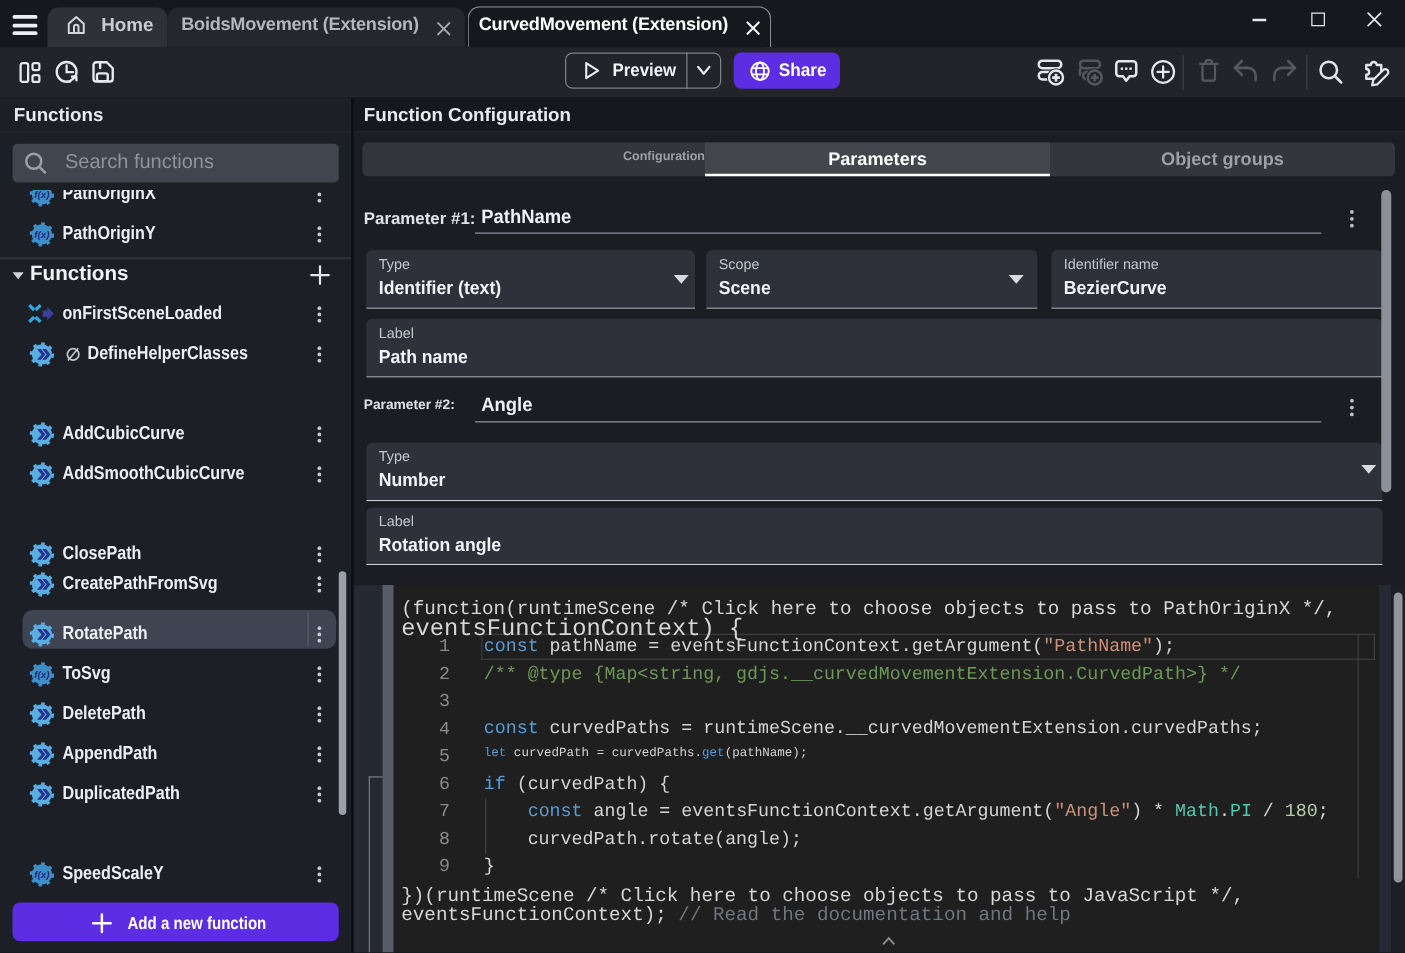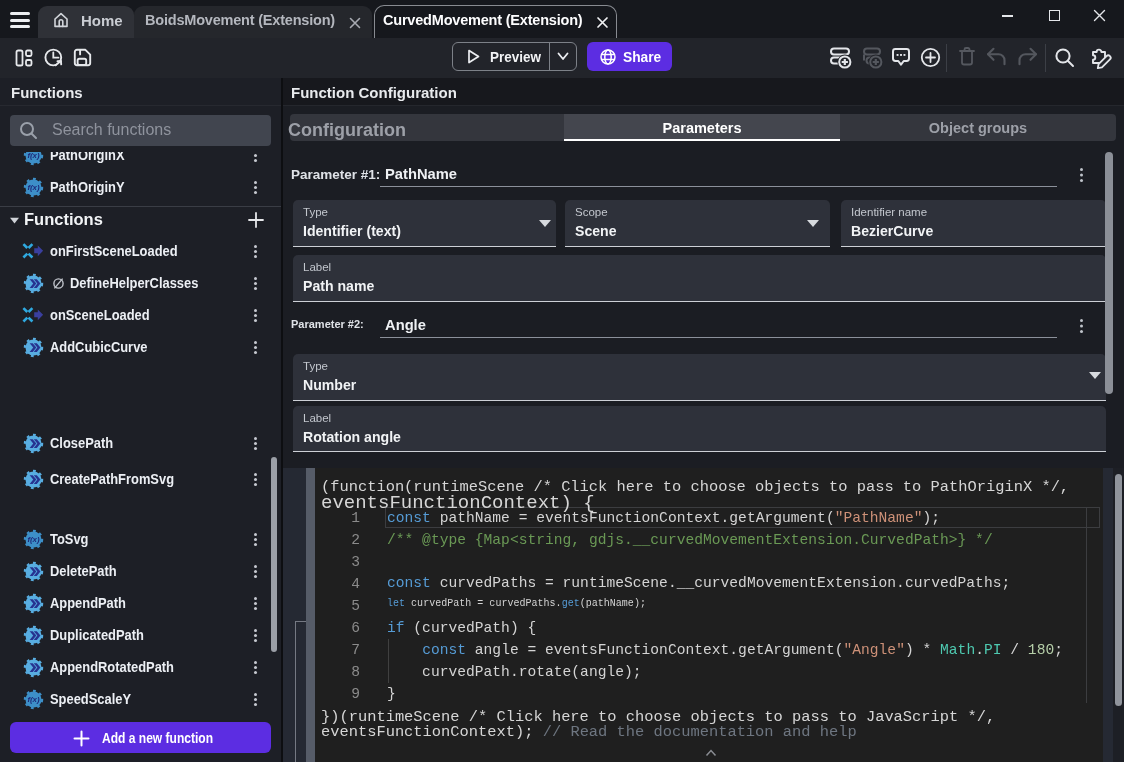--- a/index.html
+++ b/index.html
@@ -328,7 +328,7 @@
 
 <div class="abs" style="left:290px;top:114px;width:826px;height:27px;background:#34363d;border-radius:4px;"></div>
 <div class="abs" style="left:564px;top:114px;width:276px;height:27px;background:#44464e;"></div>
-<div class="abs" style="left:288px;top:120px;width:276px;text-align:left;font-size:18px;font-weight:600;color:#9da0a8;">Configuration</div>
+<div class="abs" style="left:288px;top:120px;width:276px;text-align:right;font-size:10px;font-weight:600;color:#9da0a8;">Configuration</div>
 <div class="abs" style="left:564px;top:120px;width:276px;text-align:center;font-size:14.5px;font-weight:700;color:#ffffff;">Parameters</div>
 <div class="abs" style="left:840px;top:120px;width:276px;text-align:center;font-size:14.5px;font-weight:600;color:#9da0a8;">Object groups</div>
 <div class="abs" style="left:564px;top:139px;width:276px;height:2px;background:#ffffff;"></div>

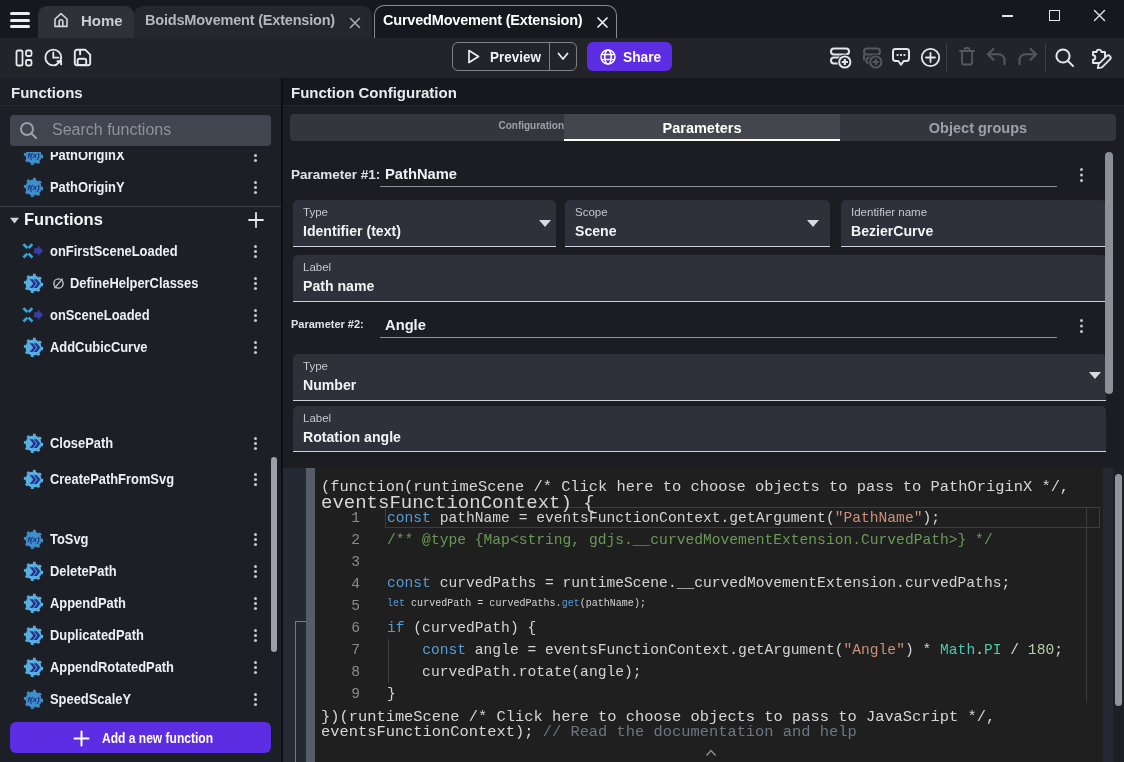--- a/index.html
+++ b/index.html
@@ -209,19 +209,6 @@
         <path d="M10.6 1.6 L2.4 11.4"></path>
       </svg>
       <div class="txt" style="left:70px">DefineHelperClasses</div>
-      <div class="menu"></div>
-    </div>
-    <div class="item" style="top:147px">
-      <svg class="abs" style="left:22px;top:7px" width="22" height="18" viewBox="0 0 22 18">
-        <g stroke="#2fa9e0" stroke-width="2.6" stroke-linecap="butt">
-          <path d="M1.4 2.1 L5.3 6.0"></path>
-          <path d="M10.4 2.1 L6.5 6.0"></path>
-          <path d="M1.4 15.5 L5.3 11.6"></path>
-          <path d="M10.4 15.5 L6.5 11.6"></path>
-        </g>
-        <path fill="#3a3f9e" d="M12.2 6.3 h3.6 V3.4 l5.3 5.4 -5.3 5.4 V11.3 h-3.6 Z"></path>
-      </svg>
-      <div class="txt">onSceneLoaded</div>
       <div class="menu"></div>
     </div>
     <div class="item" style="top:179px">

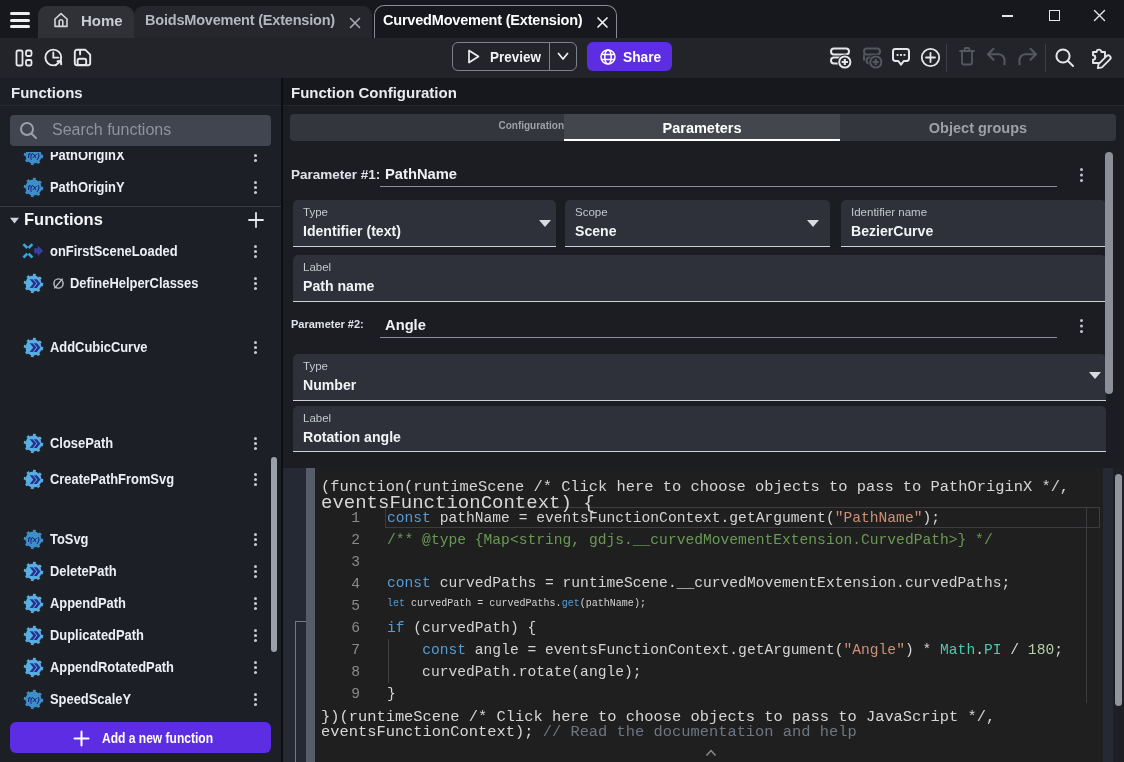--- a/index.html
+++ b/index.html
@@ -219,6 +219,16 @@
         <path fill="#273390" d="M12.3 7 l4.1 5 -4.1 5 h3.5 l4.1-5 -4.1-5 Z"></path>
       </svg>
       <div class="txt">AddCubicCurve</div>
+      <div class="menu"></div>
+    </div>
+    <div class="item" style="top:211px">
+      <svg class="abs" style="left:23px;top:6px" width="21" height="21" viewBox="0 0 24 24">
+        <circle cx="12" cy="12" r="9.2" fill="#58ade1"></circle>
+        <circle cx="12" cy="12" r="9.8" fill="none" stroke="#58ade1" stroke-width="2.6" stroke-dasharray="3.2 4.35"></circle>
+        <path fill="#273390" d="M7.6 7 l4.1 5 -4.1 5 h3.5 l4.1-5 -4.1-5 Z"></path>
+        <path fill="#273390" d="M12.3 7 l4.1 5 -4.1 5 h3.5 l4.1-5 -4.1-5 Z"></path>
+      </svg>
+      <div class="txt">AddSmoothCubicCurve</div>
       <div class="menu"></div>
     </div>
     <div class="item" style="top:275px">

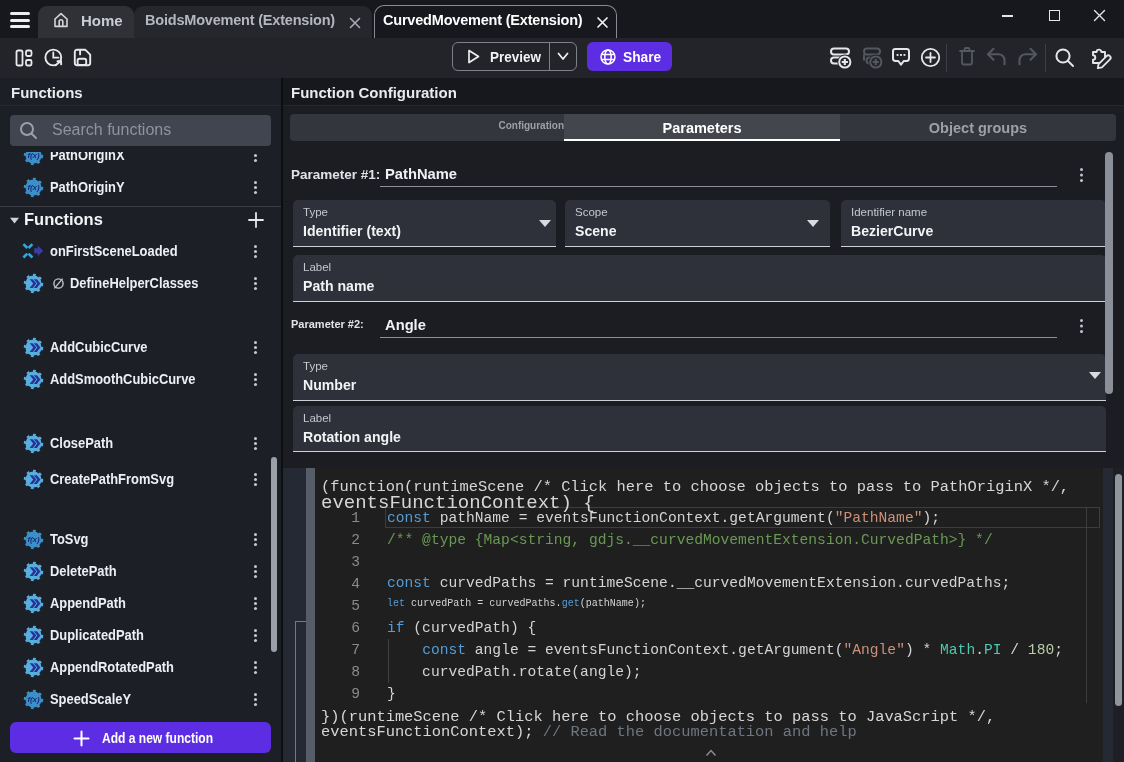--- a/index.html
+++ b/index.html
@@ -241,7 +241,7 @@
       <div class="txt">ClosePath</div>
       <div class="menu"></div>
     </div>
-    <div class="item" style="top:311px">
+    <div class="item" style="top:299px">
       <svg class="abs" style="left:23px;top:6px" width="21" height="21" viewBox="0 0 24 24">
         <circle cx="12" cy="12" r="9.2" fill="#58ade1"></circle>
         <circle cx="12" cy="12" r="9.8" fill="none" stroke="#58ade1" stroke-width="2.6" stroke-dasharray="3.2 4.35"></circle>

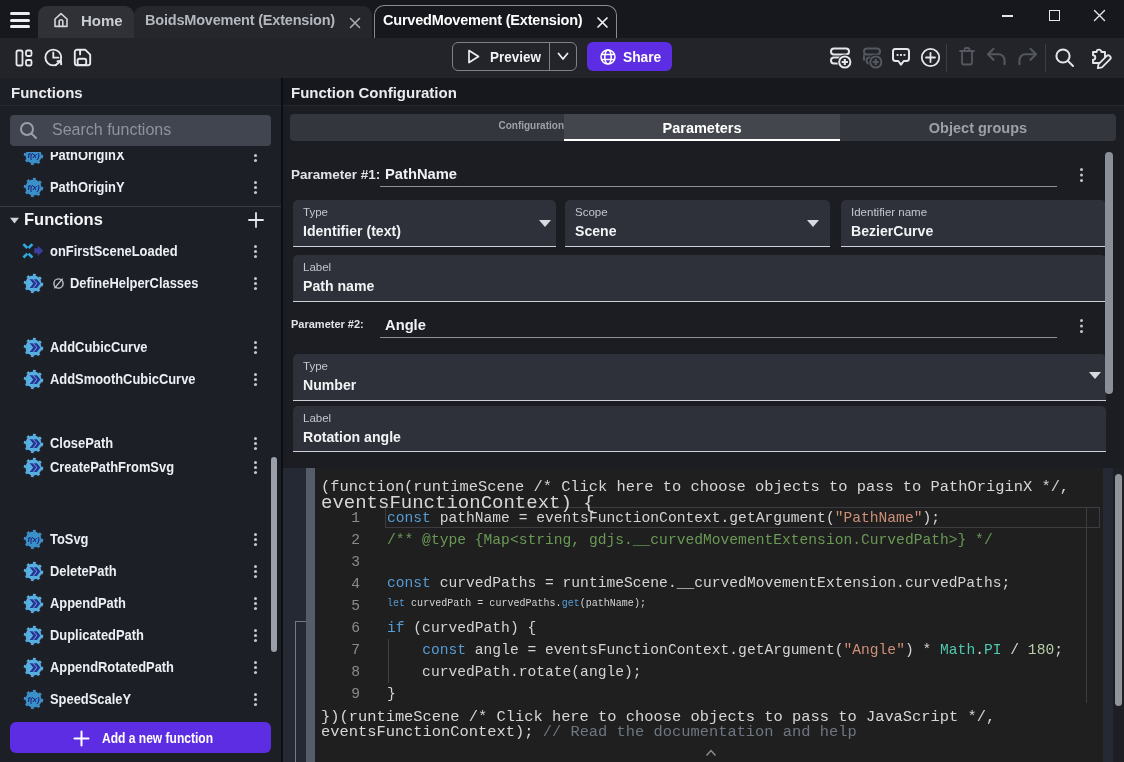--- a/index.html
+++ b/index.html
@@ -249,6 +249,18 @@
         <path fill="#273390" d="M12.3 7 l4.1 5 -4.1 5 h3.5 l4.1-5 -4.1-5 Z"></path>
       </svg>
       <div class="txt">CreatePathFromSvg</div>
+      <div class="menu"></div>
+    </div>
+    <div class="item" style="top:339px">
+      <div class="abs" style="left:18px;top:-3px;width:251px;height:31px;background:#3e4452;border-radius:8px;"></div>
+      <div class="abs" style="left:246px;top:-1px;width:1px;height:27px;background:#565b66;"></div>
+      <svg class="abs" style="left:23px;top:6px" width="21" height="21" viewBox="0 0 24 24">
+        <circle cx="12" cy="12" r="9.2" fill="#58ade1"></circle>
+        <circle cx="12" cy="12" r="9.8" fill="none" stroke="#58ade1" stroke-width="2.6" stroke-dasharray="3.2 4.35"></circle>
+        <path fill="#273390" d="M7.6 7 l4.1 5 -4.1 5 h3.5 l4.1-5 -4.1-5 Z"></path>
+        <path fill="#273390" d="M12.3 7 l4.1 5 -4.1 5 h3.5 l4.1-5 -4.1-5 Z"></path>
+      </svg>
+      <div class="txt">RotatePath</div>
       <div class="menu"></div>
     </div>
     <div class="item" style="top:371px">

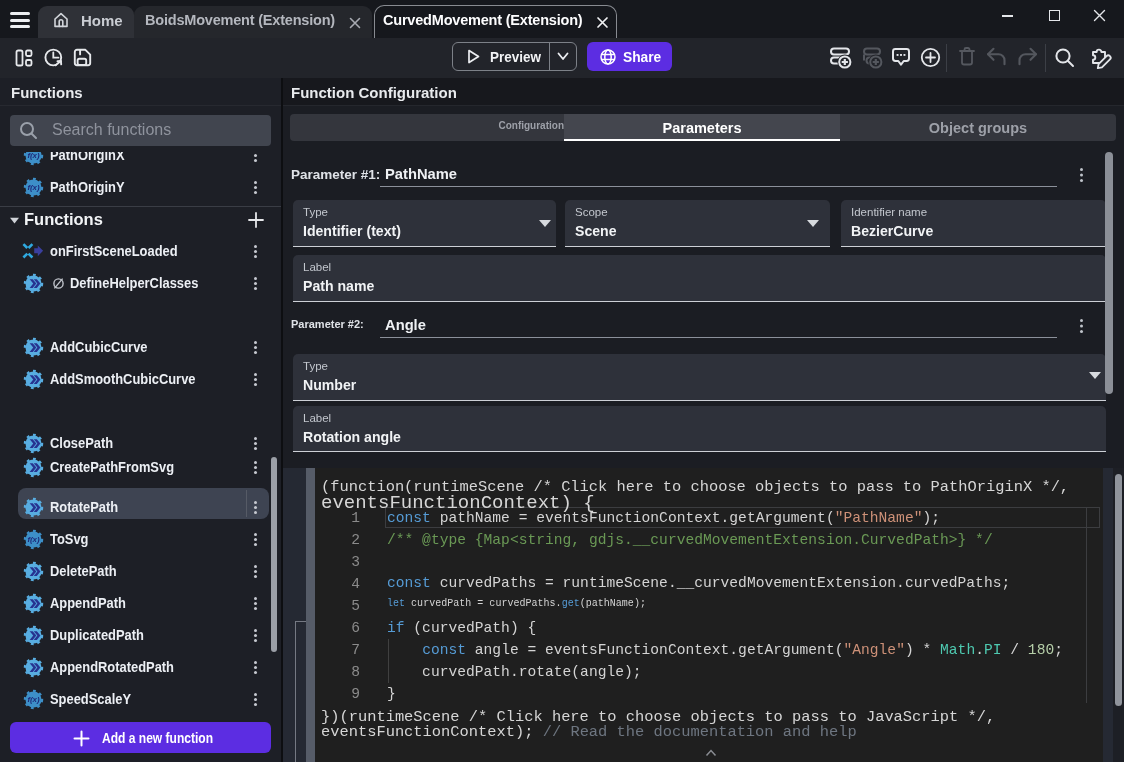--- a/index.html
+++ b/index.html
@@ -300,16 +300,6 @@
         <path fill="#273390" d="M12.3 7 l4.1 5 -4.1 5 h3.5 l4.1-5 -4.1-5 Z"></path>
       </svg>
       <div class="txt">DuplicatedPath</div>
-      <div class="menu"></div>
-    </div>
-    <div class="item" style="top:499px">
-      <svg class="abs" style="left:23px;top:6px" width="21" height="21" viewBox="0 0 24 24">
-        <circle cx="12" cy="12" r="9.2" fill="#58ade1"></circle>
-        <circle cx="12" cy="12" r="9.8" fill="none" stroke="#58ade1" stroke-width="2.6" stroke-dasharray="3.2 4.35"></circle>
-        <path fill="#273390" d="M7.6 7 l4.1 5 -4.1 5 h3.5 l4.1-5 -4.1-5 Z"></path>
-        <path fill="#273390" d="M12.3 7 l4.1 5 -4.1 5 h3.5 l4.1-5 -4.1-5 Z"></path>
-      </svg>
-      <div class="txt">AppendRotatedPath</div>
       <div class="menu"></div>
     </div>
     <div class="item" style="top:531px">

